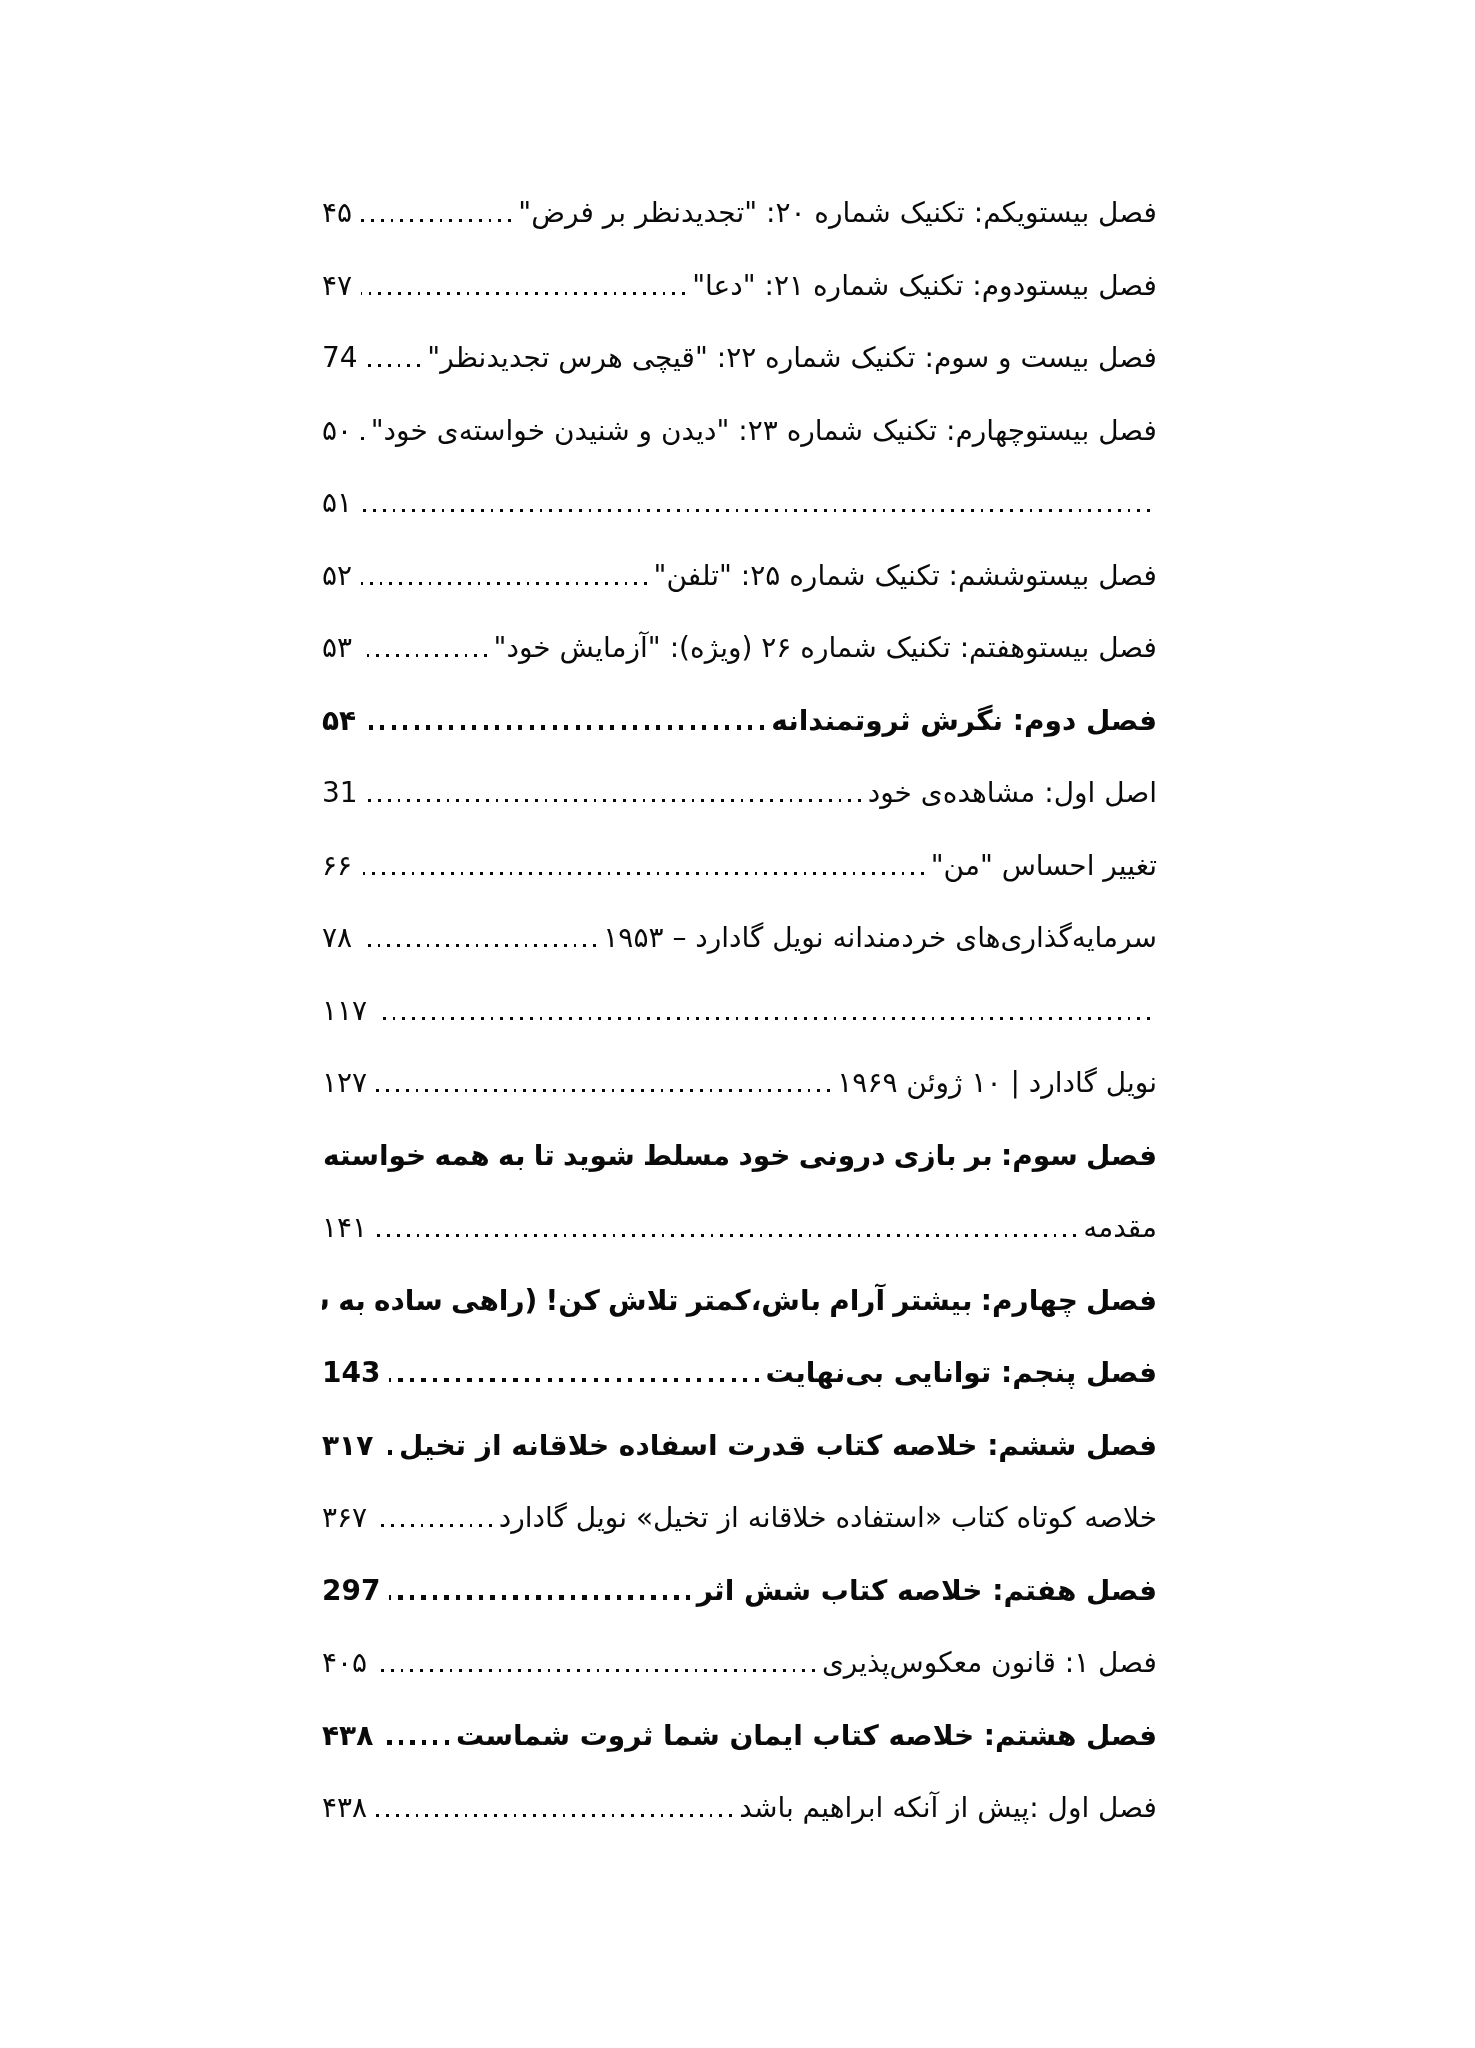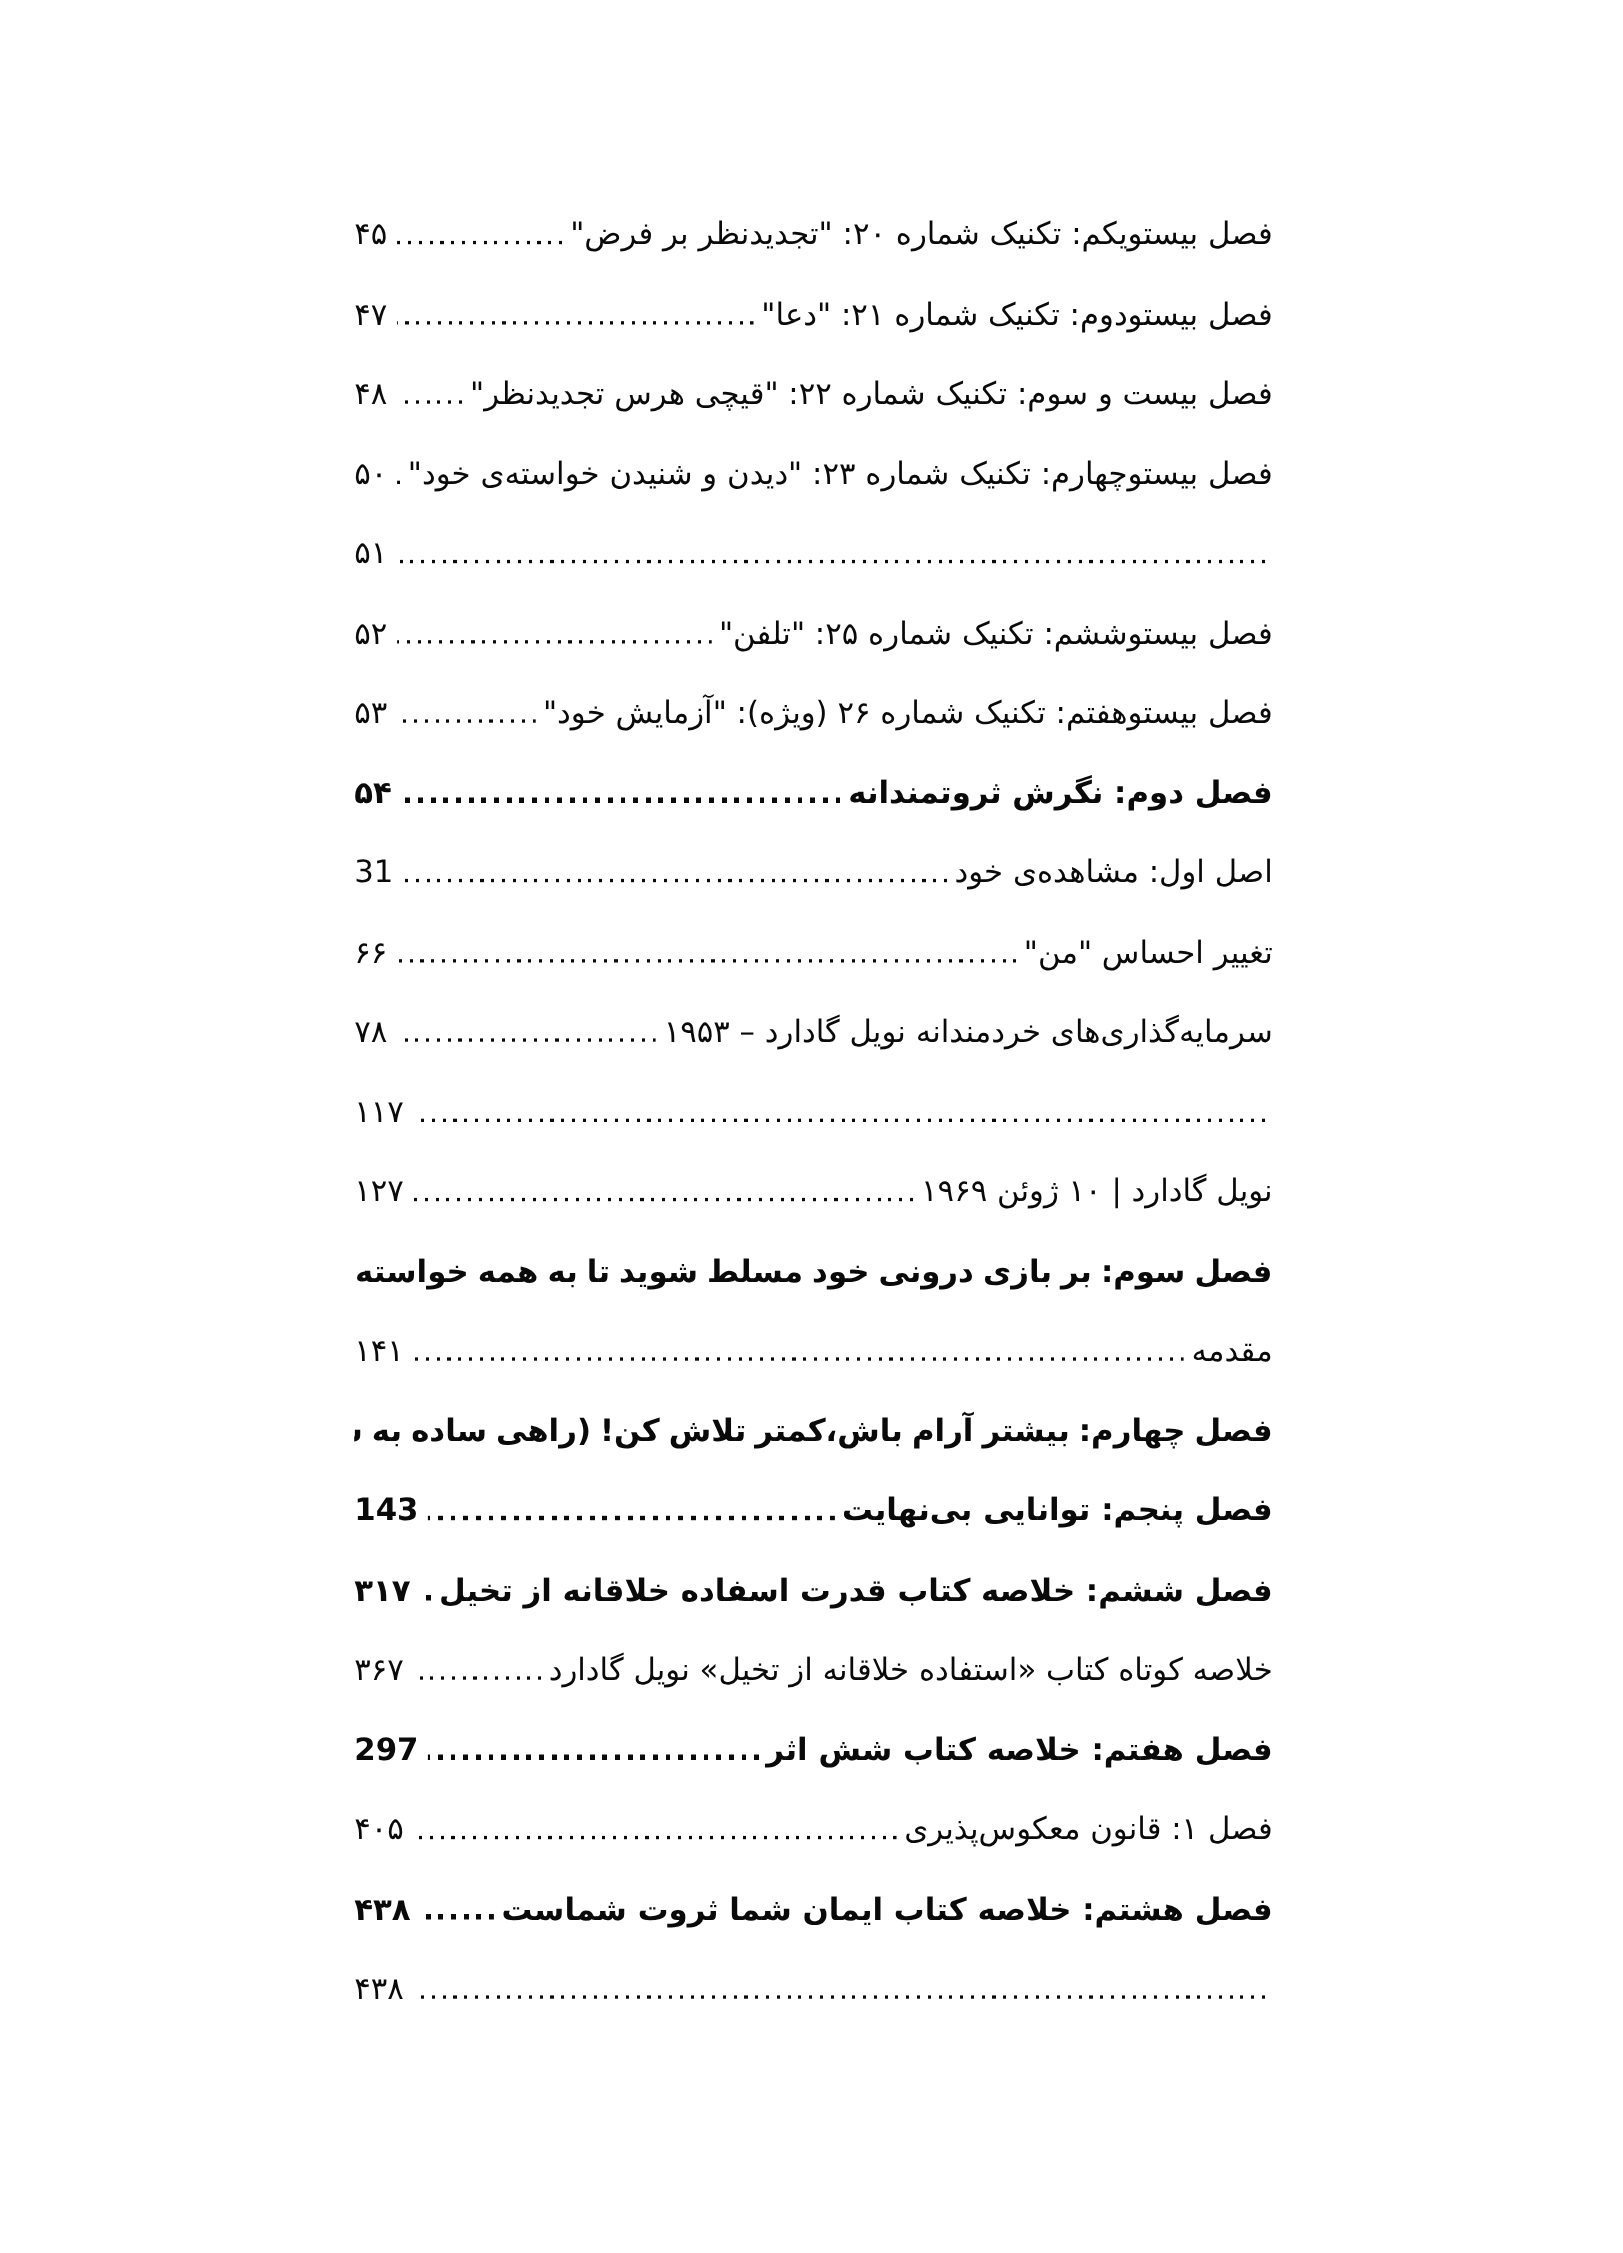--- a/index.html
+++ b/index.html
@@ -83,7 +83,7 @@
   <div class="row sub">
     <span class="title">فصل بیست و سوم: تکنیک شماره ۲۲: "قیچی هرس تجدیدنظر"</span>
     <span class="leader"></span>
-    <span class="num">۴۸</span>
+    <span class="num">74</span>
   </div>
 
   <div class="row sub">

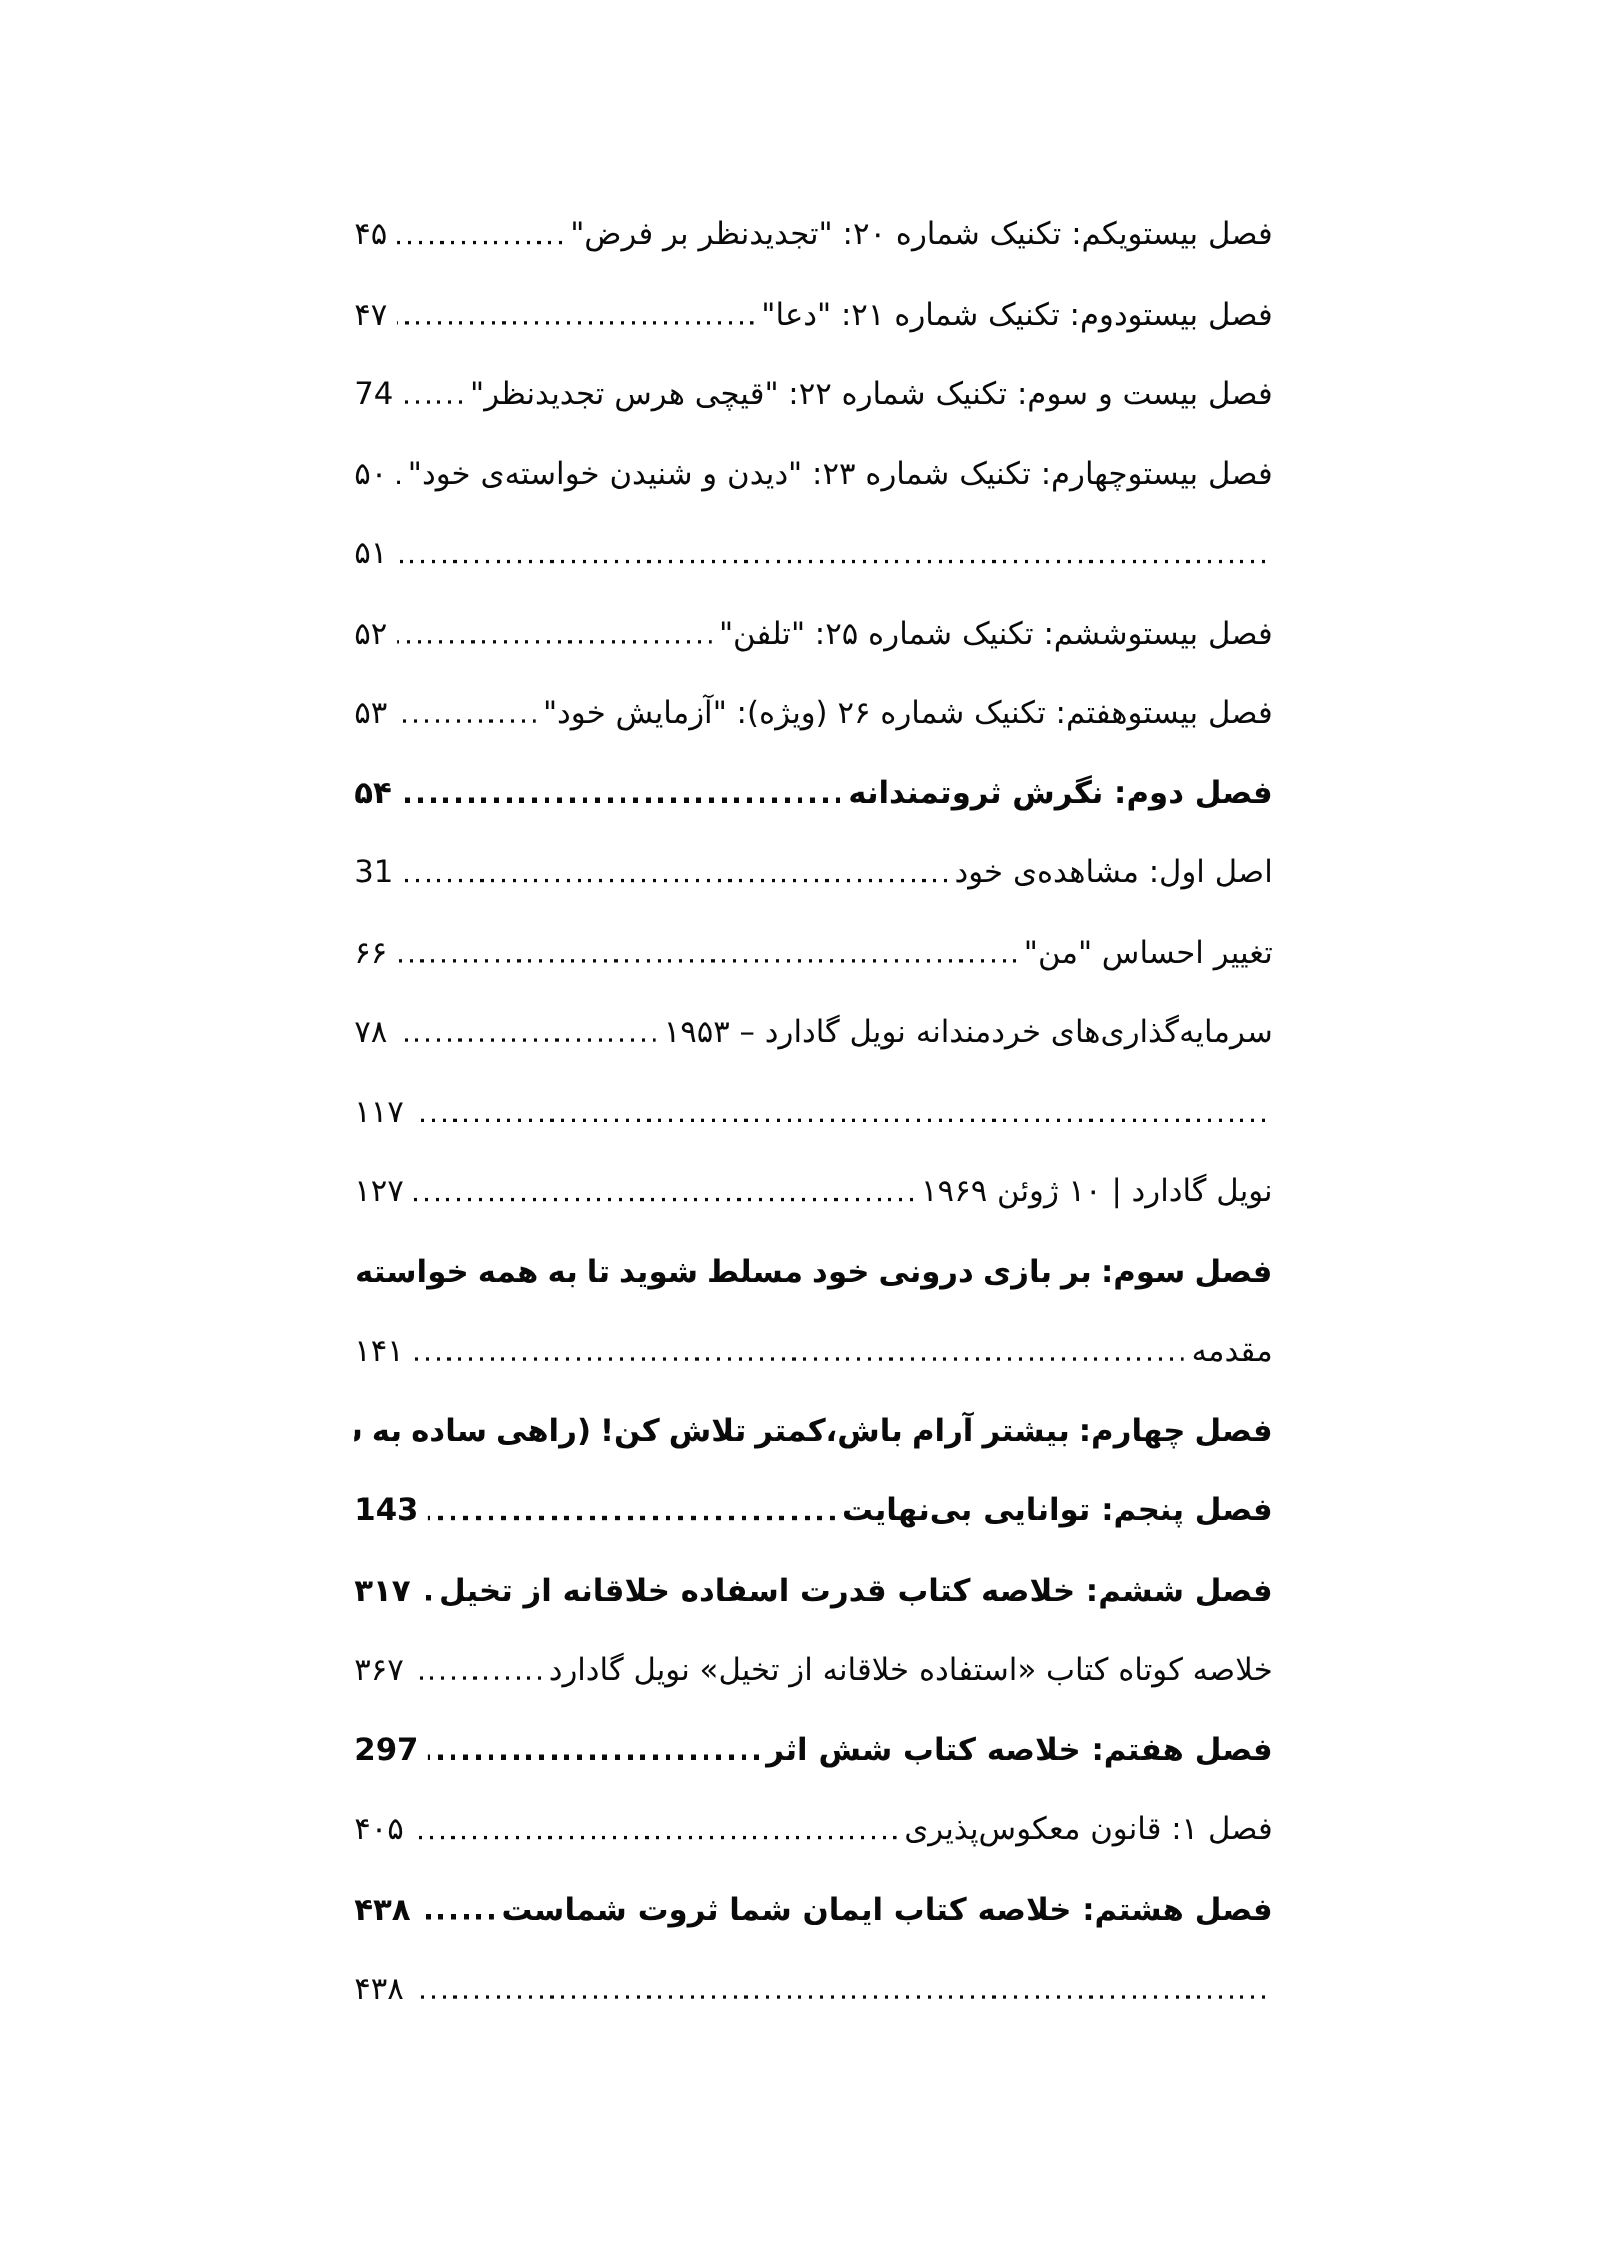--- a/index.html
+++ b/index.html
@@ -199,6 +199,7 @@
   </div>
 
   <div class="row sub">
+    <span class="title">فصل اول :پیش از آنکه ابراهیم باشد</span>
     <span class="leader"></span>
     <span class="num">۴۳۸</span>
   </div>

